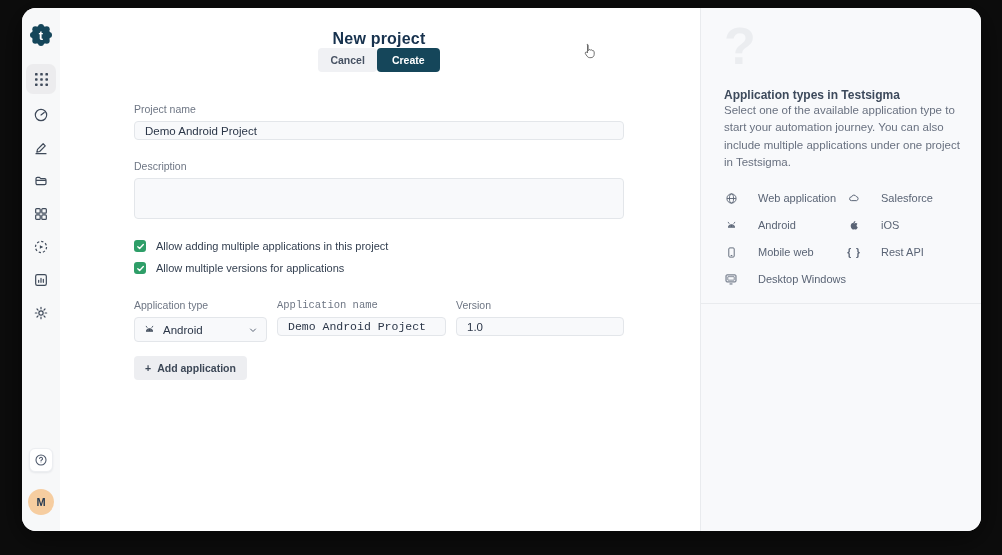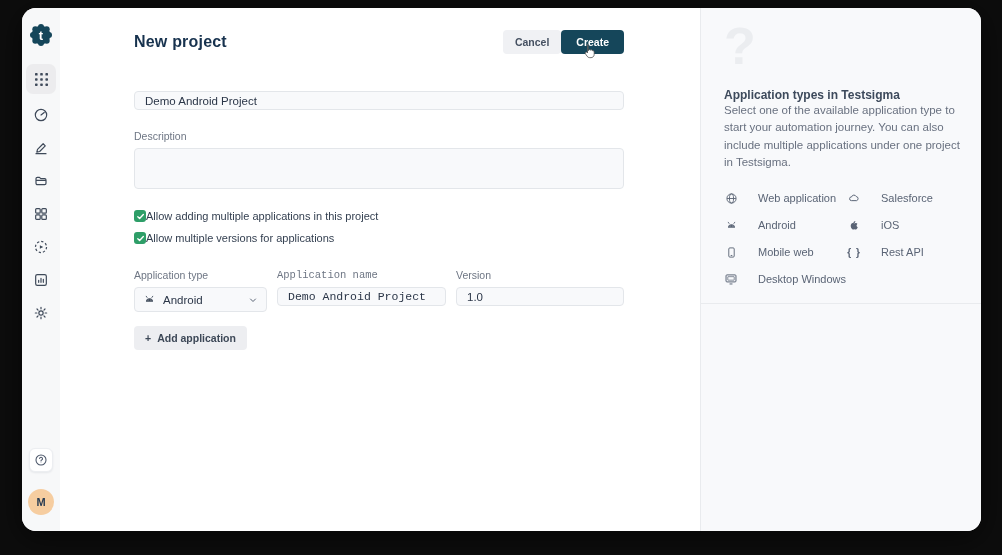--- a/index.html
+++ b/index.html
@@ -48,7 +48,7 @@
   }
   
   .main { flex:1; padding:22px 76px 0 74px; position:relative; }
-  .hdr { display:flex; align-items:center; justify-content:space-between; }
+  .hdr { display:flex; align-items:center; justify-content:space-between;flex-direction:column; }
   .title { font-size:16px; font-weight:bold; color:#17324e; letter-spacing:.2px; }
   .hdr-btns { display:flex; }
   .btn {

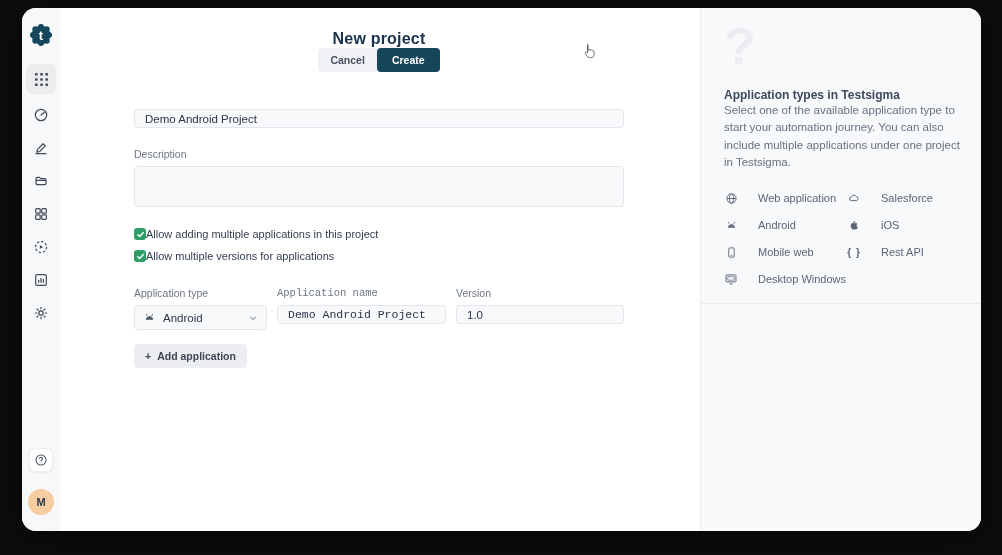--- a/index.html
+++ b/index.html
@@ -221,6 +221,7 @@
     </div>
 
     <div class="sec-name">
+      <div class="fld-label">Project name</div>
       <input class="fld-input" type="text" value="Demo Android Project" style="">
     </div>
 

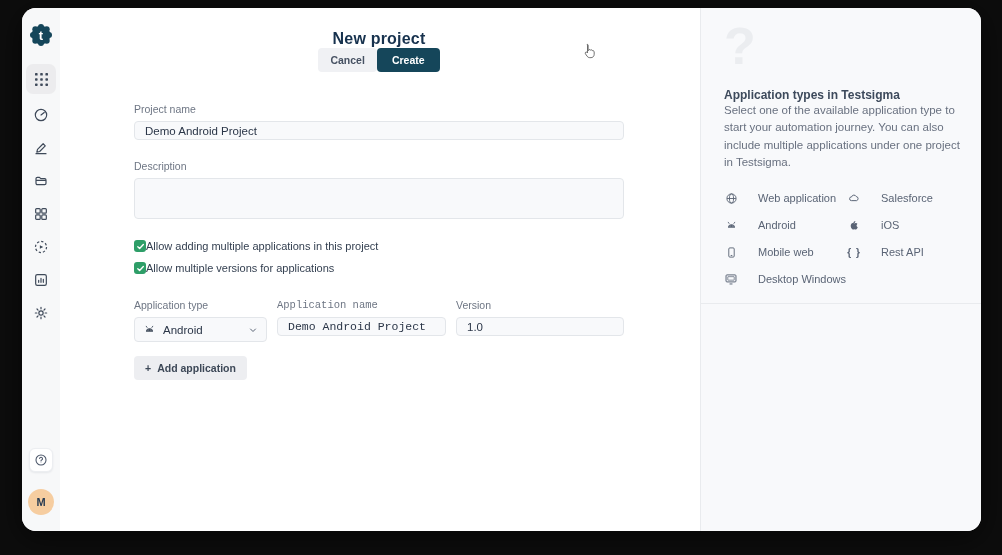--- a/index.html
+++ b/index.html
@@ -70,7 +70,7 @@
   }
   .sec-name { margin-top:31px; }
   .sec-desc { margin-top:20px; }
-  .opt-row { display:flex; align-items:center; margin-top:17px; }
+  .opt-row { display:flex; align-items:center; gap:10px; margin-top:17px; }
   .opt-row + .opt-row { margin-top:10px; }
   .chk {
     width:12px; height:12px; border-radius:3px; background:#2e9e68;

